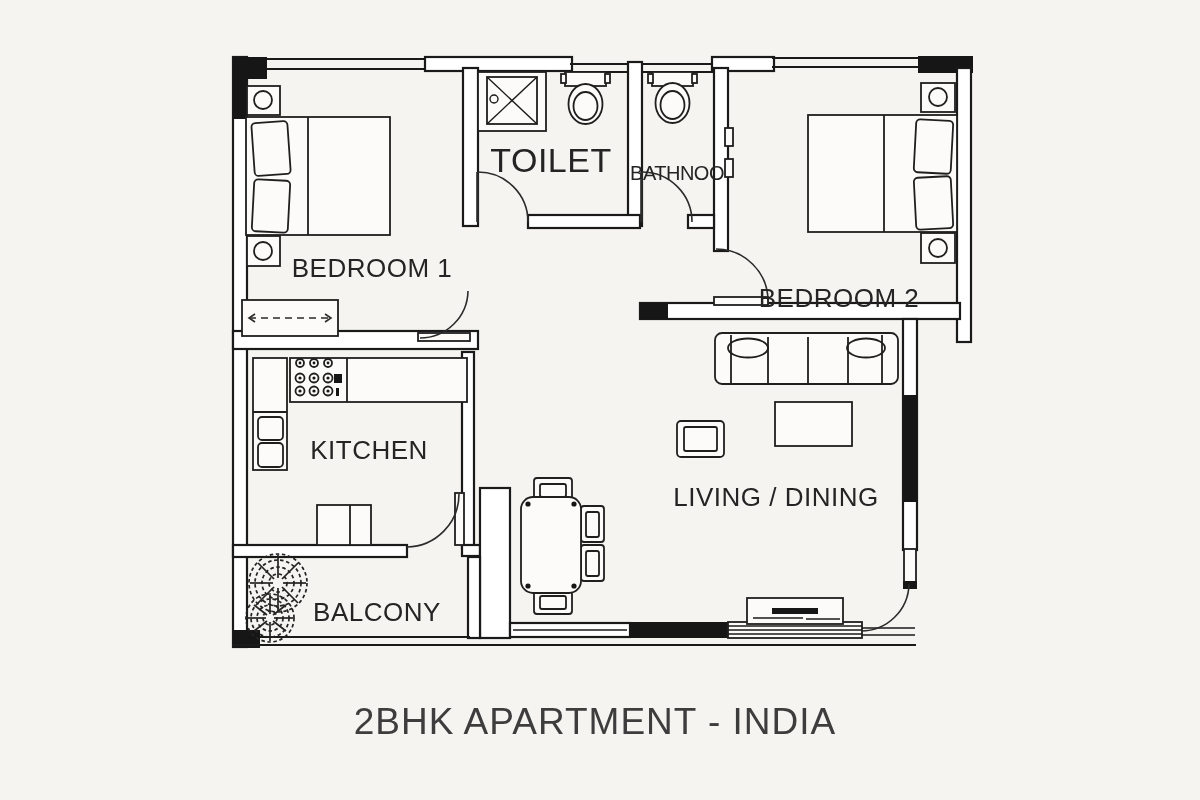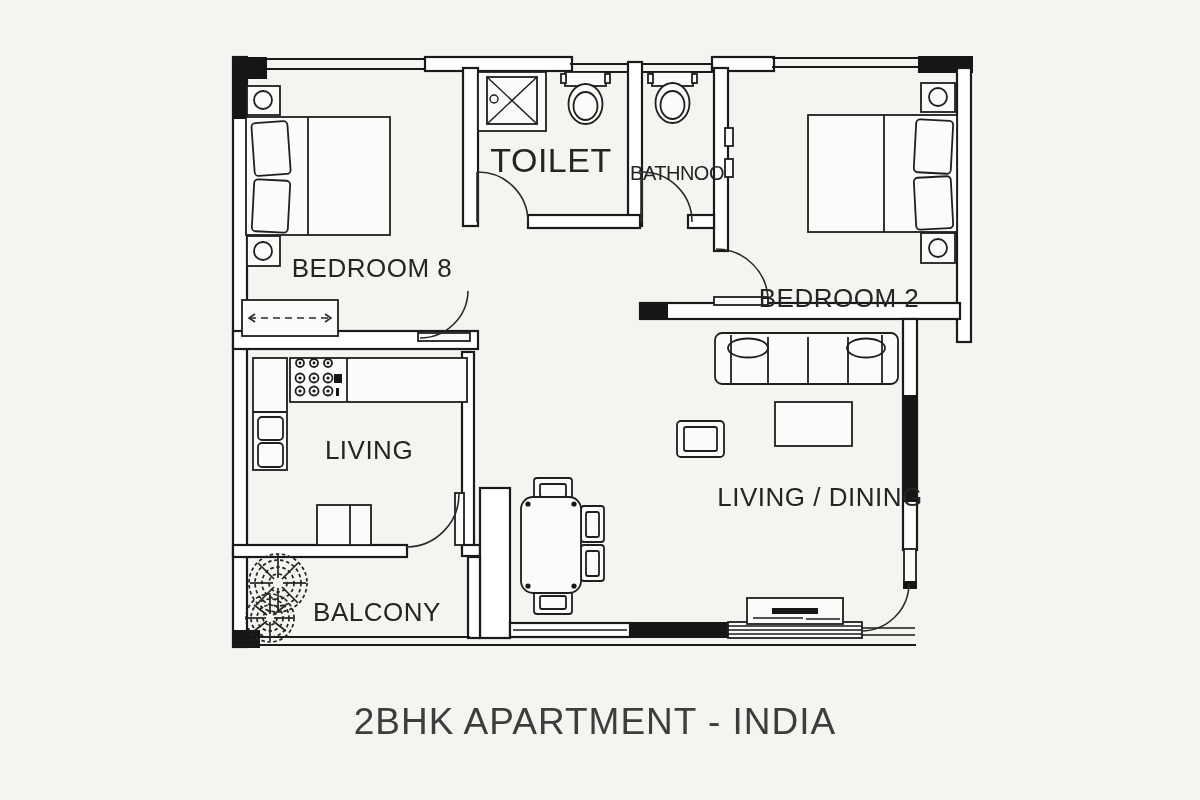--- a/index.html
+++ b/index.html
@@ -311,7 +311,7 @@
     </g>
   </svg>
 
-  <div class="room-label" style="left:372px;top:268px;">BEDROOM 8</div>
+  <div class="room-label" style="left:372px;top:268px;">BEDROOM 1</div>
   <div class="room-label big" style="left:551px;top:160px;">TOILET</div>
   <div class="room-label small" style="left:677px;top:161px;">BATHNOO</div>
   <div class="room-label" style="left:839px;top:258px;margin-top:40px;">BEDROOM 2</div>

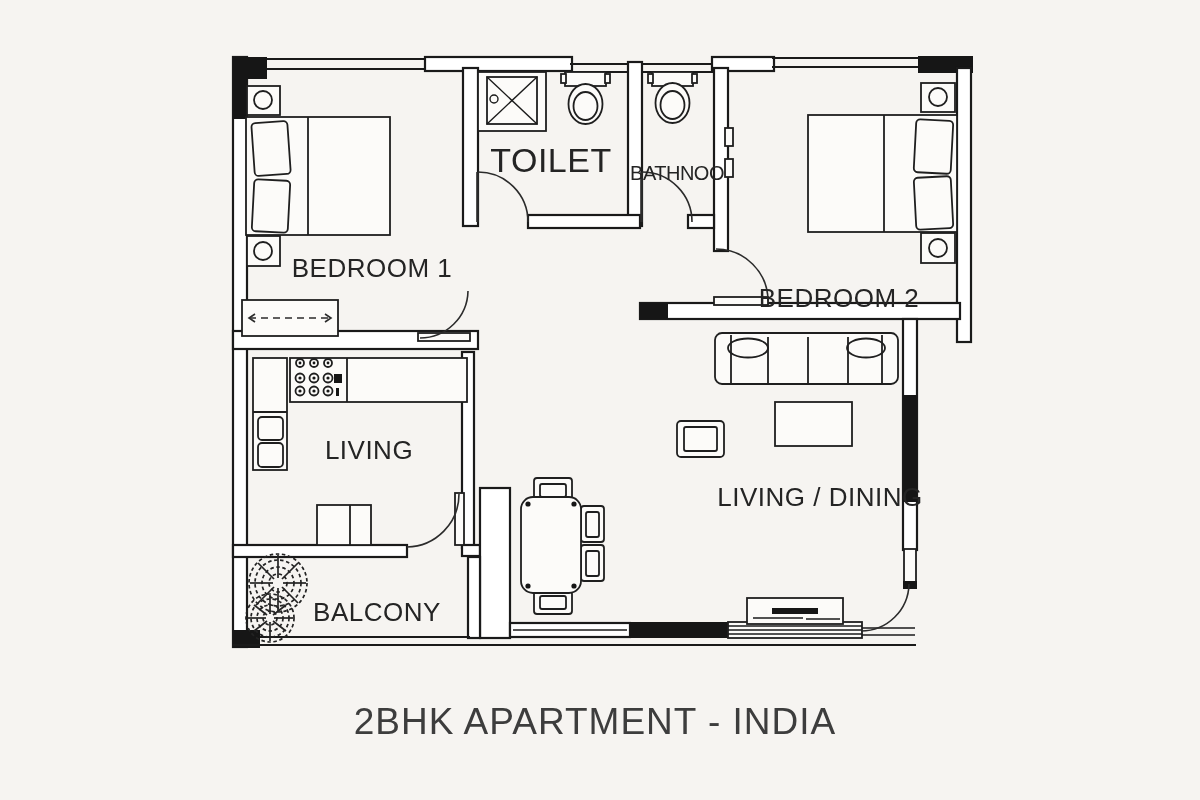--- a/index.html
+++ b/index.html
@@ -315,7 +315,7 @@
   <div class="room-label big" style="left:551px;top:160px;">TOILET</div>
   <div class="room-label small" style="left:677px;top:161px;">BATHNOO</div>
   <div class="room-label" style="left:839px;top:258px;margin-top:40px;">BEDROOM 2</div>
-  <div class="room-label" style="left:369px;top:450px;">LIVING</div>
+  <div class="room-label" style="left:369px;top:450px;">KITCHEN</div>
   <div class="room-label" style="left:820px;top:497px;text-align:right;">LIVING / DINING</div>
   <div class="room-label" style="left:377px;top:612px;">BALCONY</div>
 

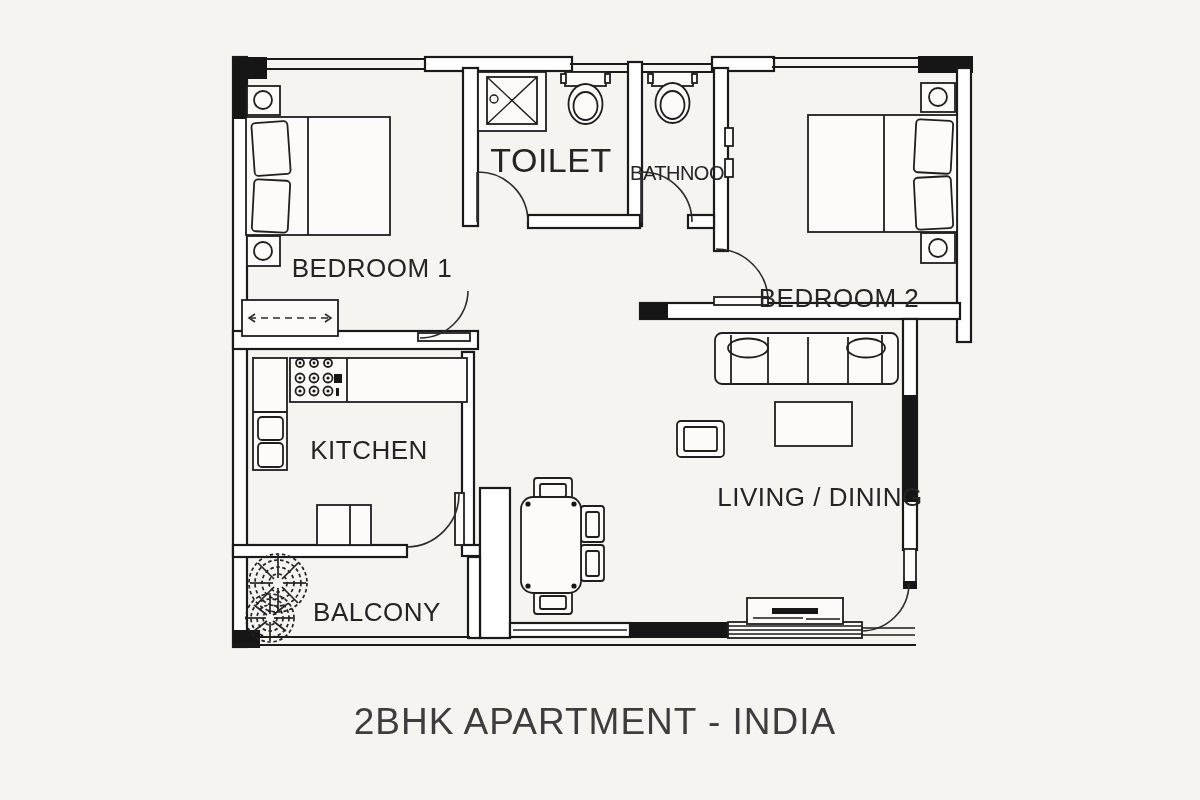--- a/index.html
+++ b/index.html
@@ -316,7 +316,7 @@
   <div class="room-label small" style="left:677px;top:161px;">BATHNOO</div>
   <div class="room-label" style="left:839px;top:258px;margin-top:40px;">BEDROOM 2</div>
   <div class="room-label" style="left:369px;top:450px;">KITCHEN</div>
-  <div class="room-label" style="left:820px;top:497px;text-align:right;">LIVING / DINING</div>
+  <div class="room-label" style="left:776px;top:497px;text-align:right;">LIVING / DINING</div>
   <div class="room-label" style="left:377px;top:612px;">BALCONY</div>
 
   <div class="plan-title">2BHK APARTMENT - INDIA</div>

